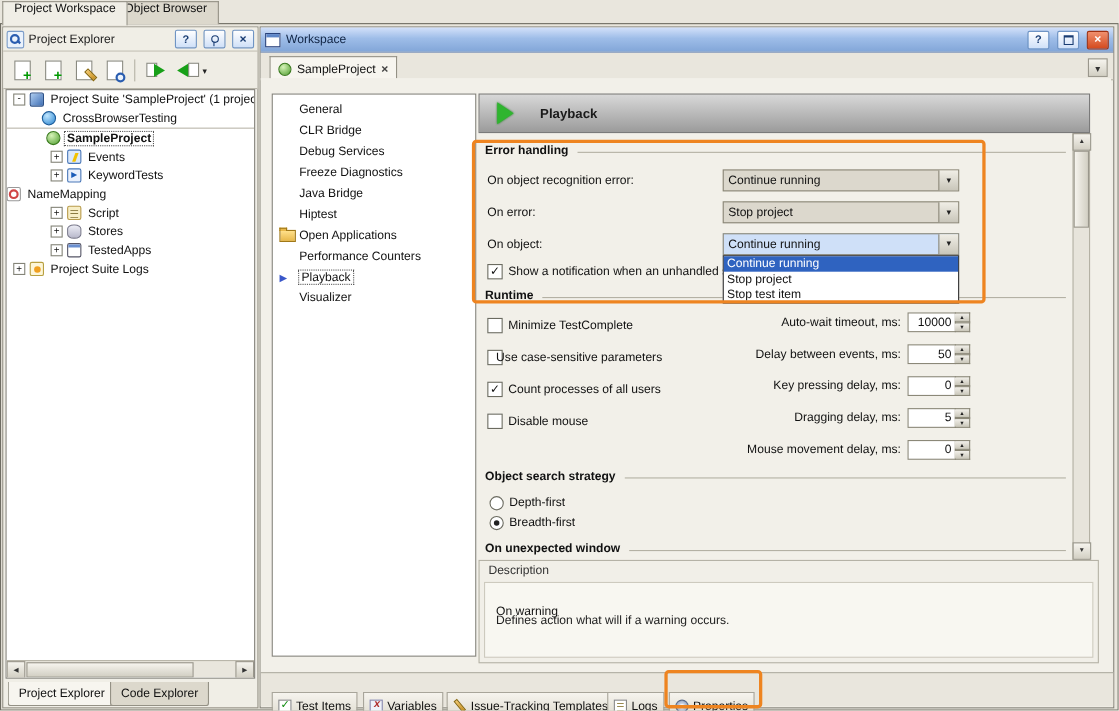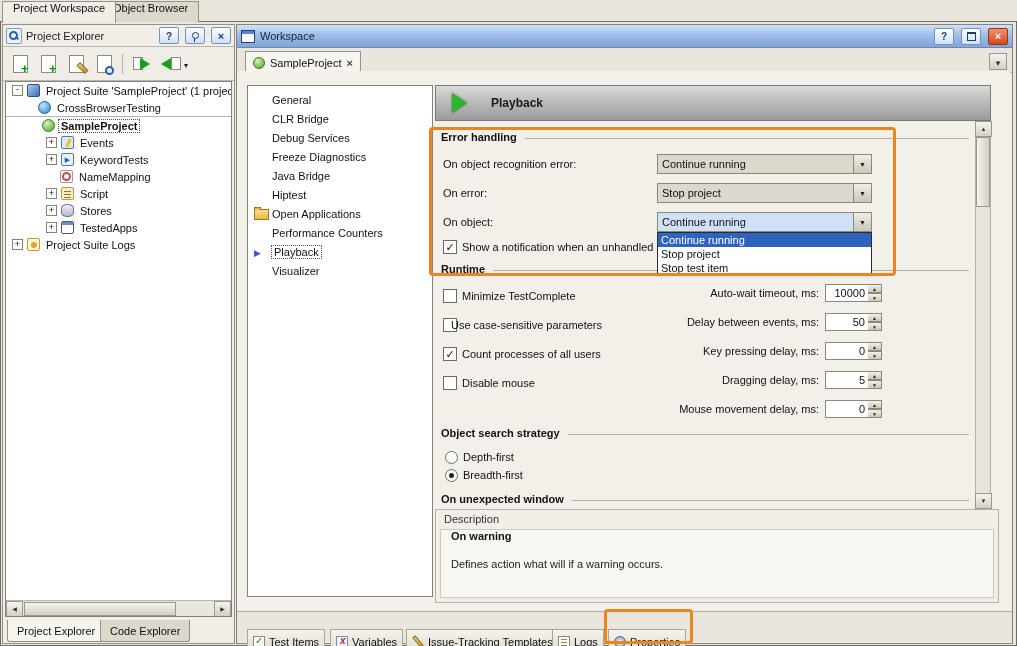--- a/index.html
+++ b/index.html
@@ -232,7 +232,7 @@
       <span class="ti ic-kt"></span>
       <span class="tlabel">KeywordTests</span>
     </div>
-    <div class="trow" style="padding-left:54px">
+    <div class="trow" style="">
       <span class="ti ic-nm"></span>
       <span class="tlabel">NameMapping</span>
     </div>

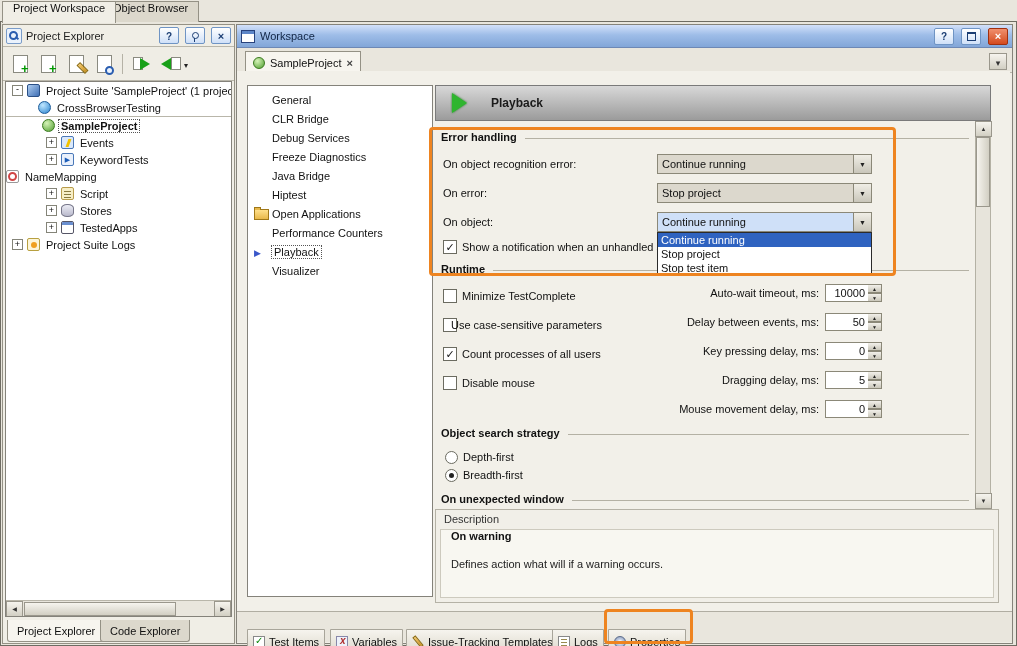--- a/index.html
+++ b/index.html
@@ -137,7 +137,7 @@
   .descpanel{position:absolute;left:198px;top:438px;width:564px;height:94px;box-sizing:border-box;background:#f1efe8;border:1px solid #b5b2a6}
   .desc-label{position:absolute;left:8px;top:3px;color:#333}
   .desc-box{position:absolute;left:4px;right:4px;top:19px;bottom:4px;background:#f8f7f1;border:1px solid #cdcabe}
-  .desc-title{position:absolute;left:10px;top:0;font-weight:bold}
+  .desc-title{position:absolute;left:10px;top:20px;font-weight:normal}
   .desc-text{position:absolute;left:10px;top:28px;color:#222}
 
   .ws-tabs{position:absolute;left:0;right:0;top:586px;height:30px;background:#e9e6dd;border-top:1px solid #b0ada2}

